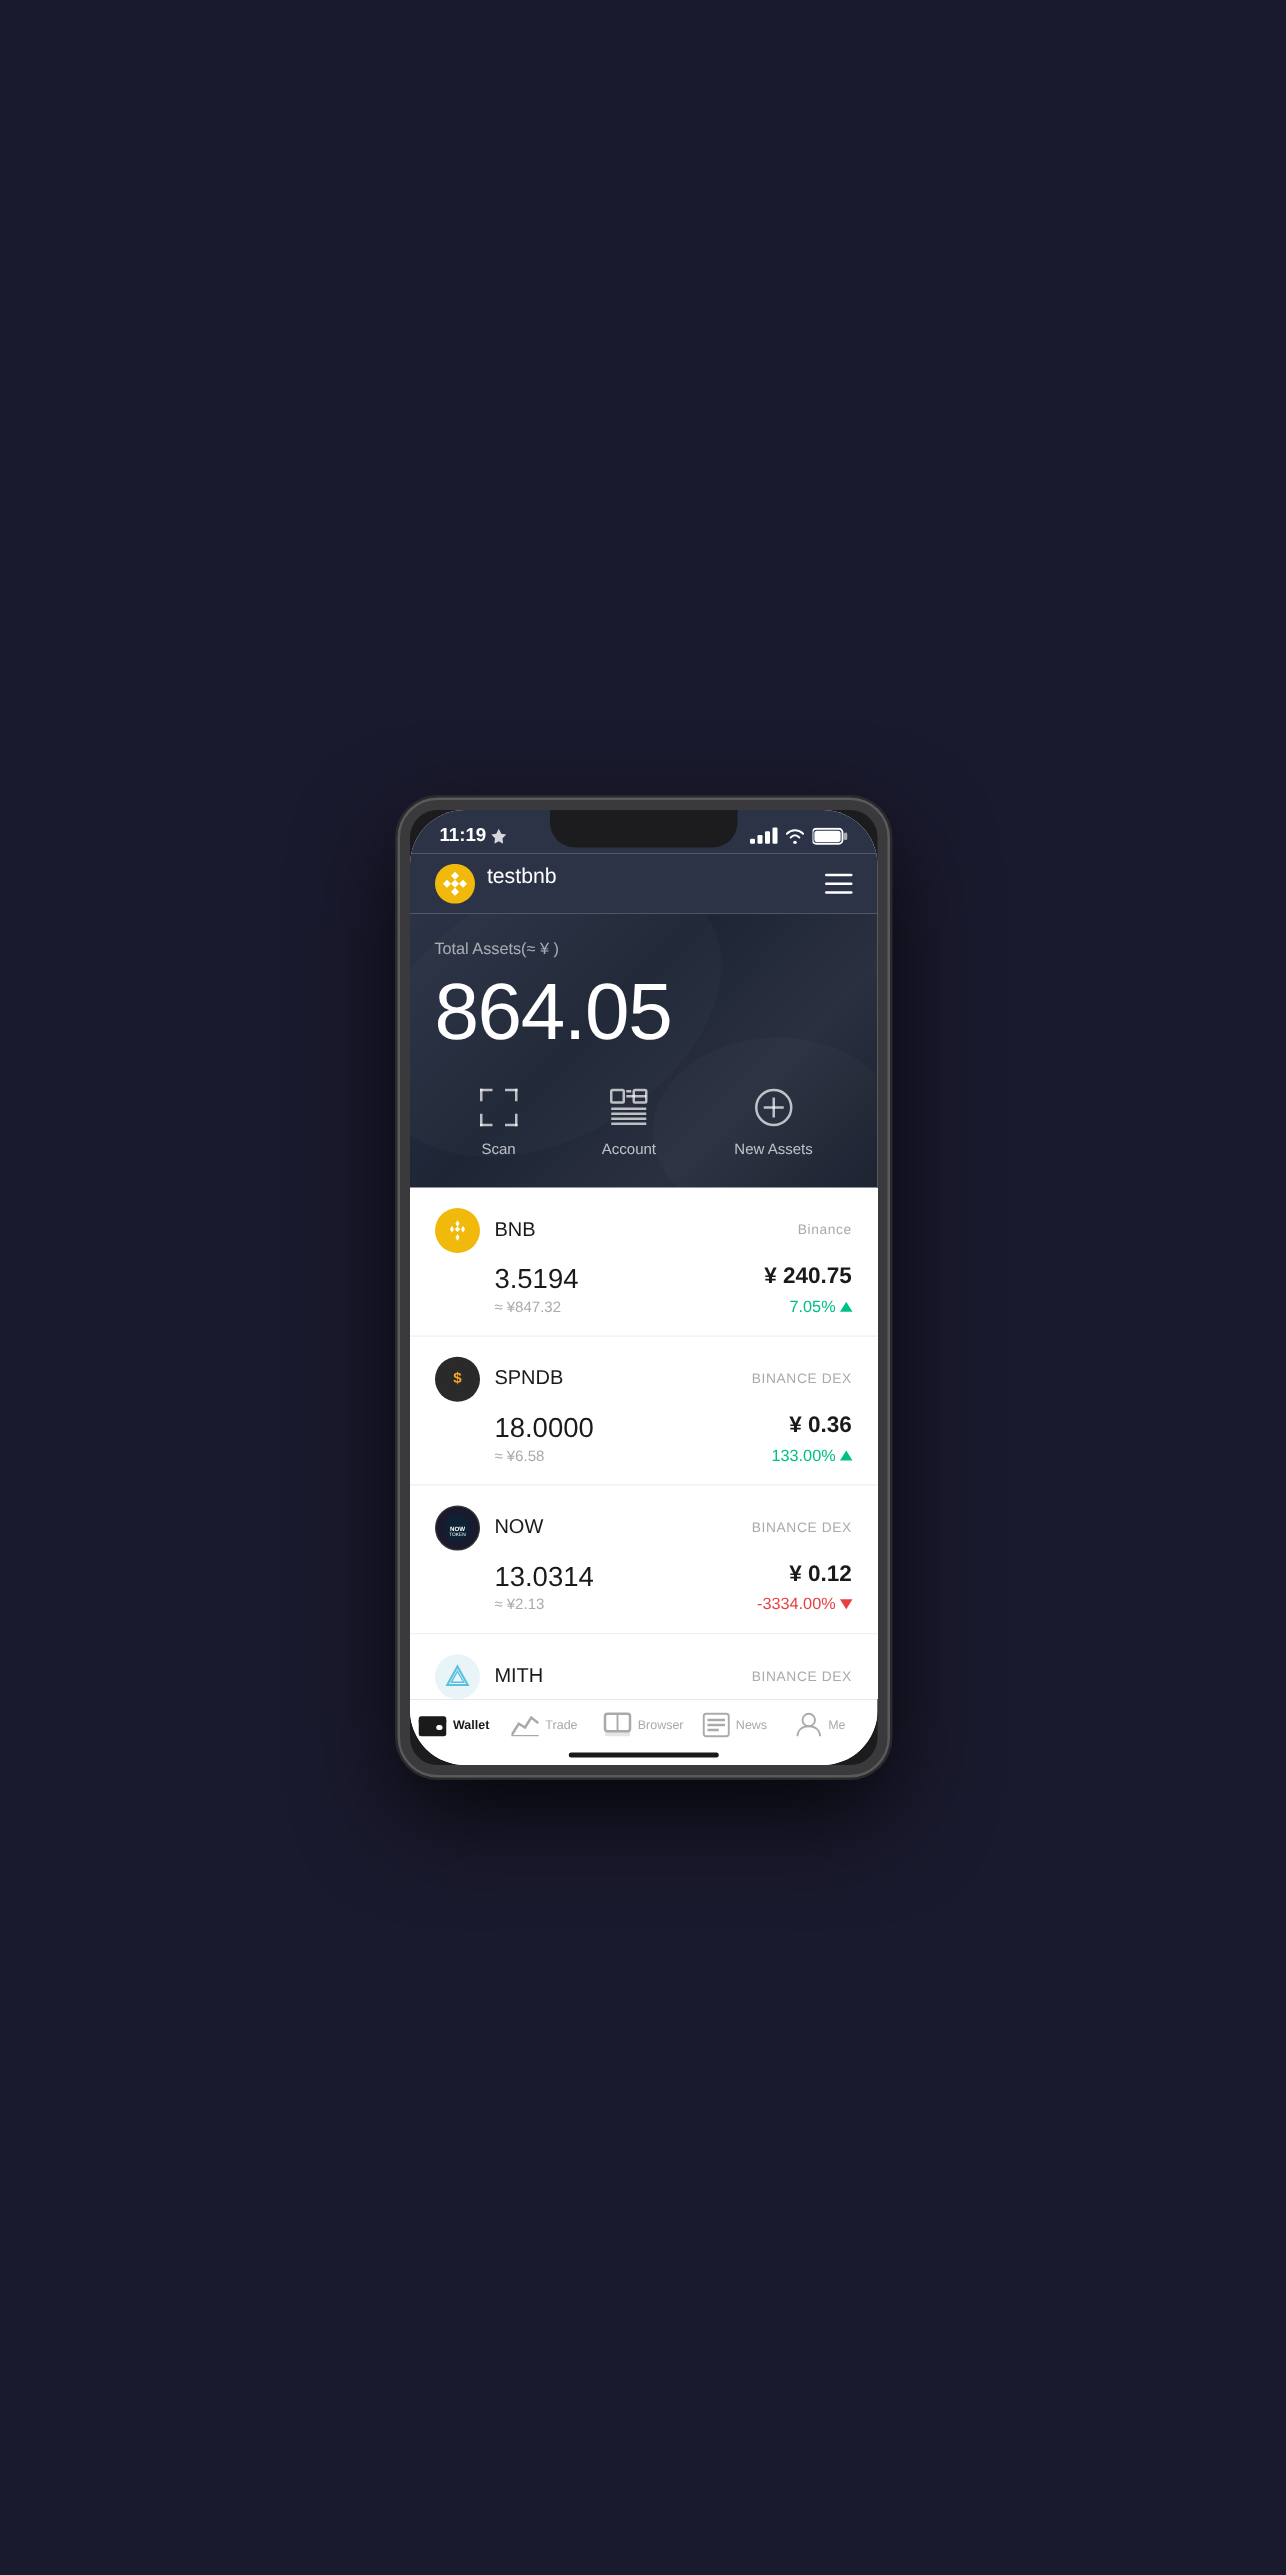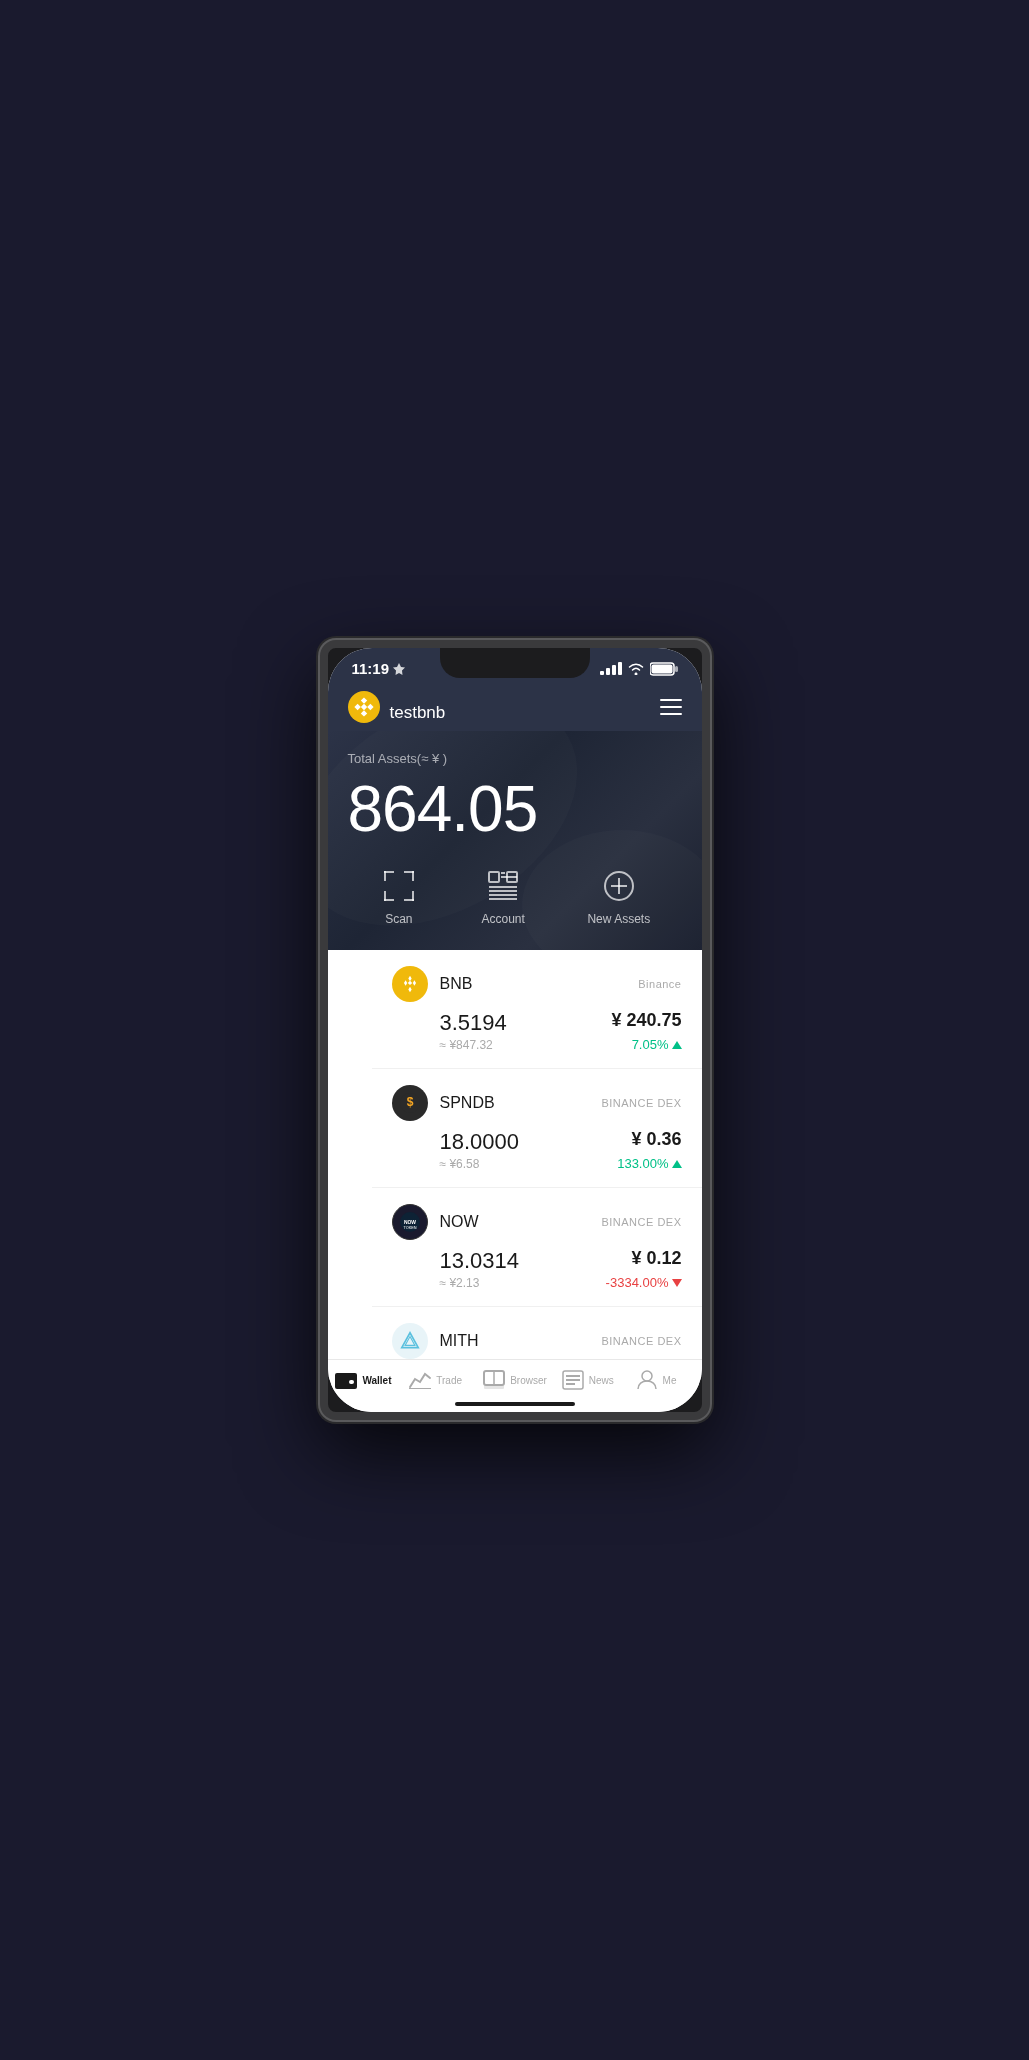--- a/index.html
+++ b/index.html
@@ -15,7 +15,7 @@
       width: 390px;
       height: 780px;
       background: #1c1c1e;
-      border-radius: 16px;
+      border-radius: 30px;
       border: 8px solid #3a3a3c;
       box-shadow:
         0 0 0 2px #5a5a5c,

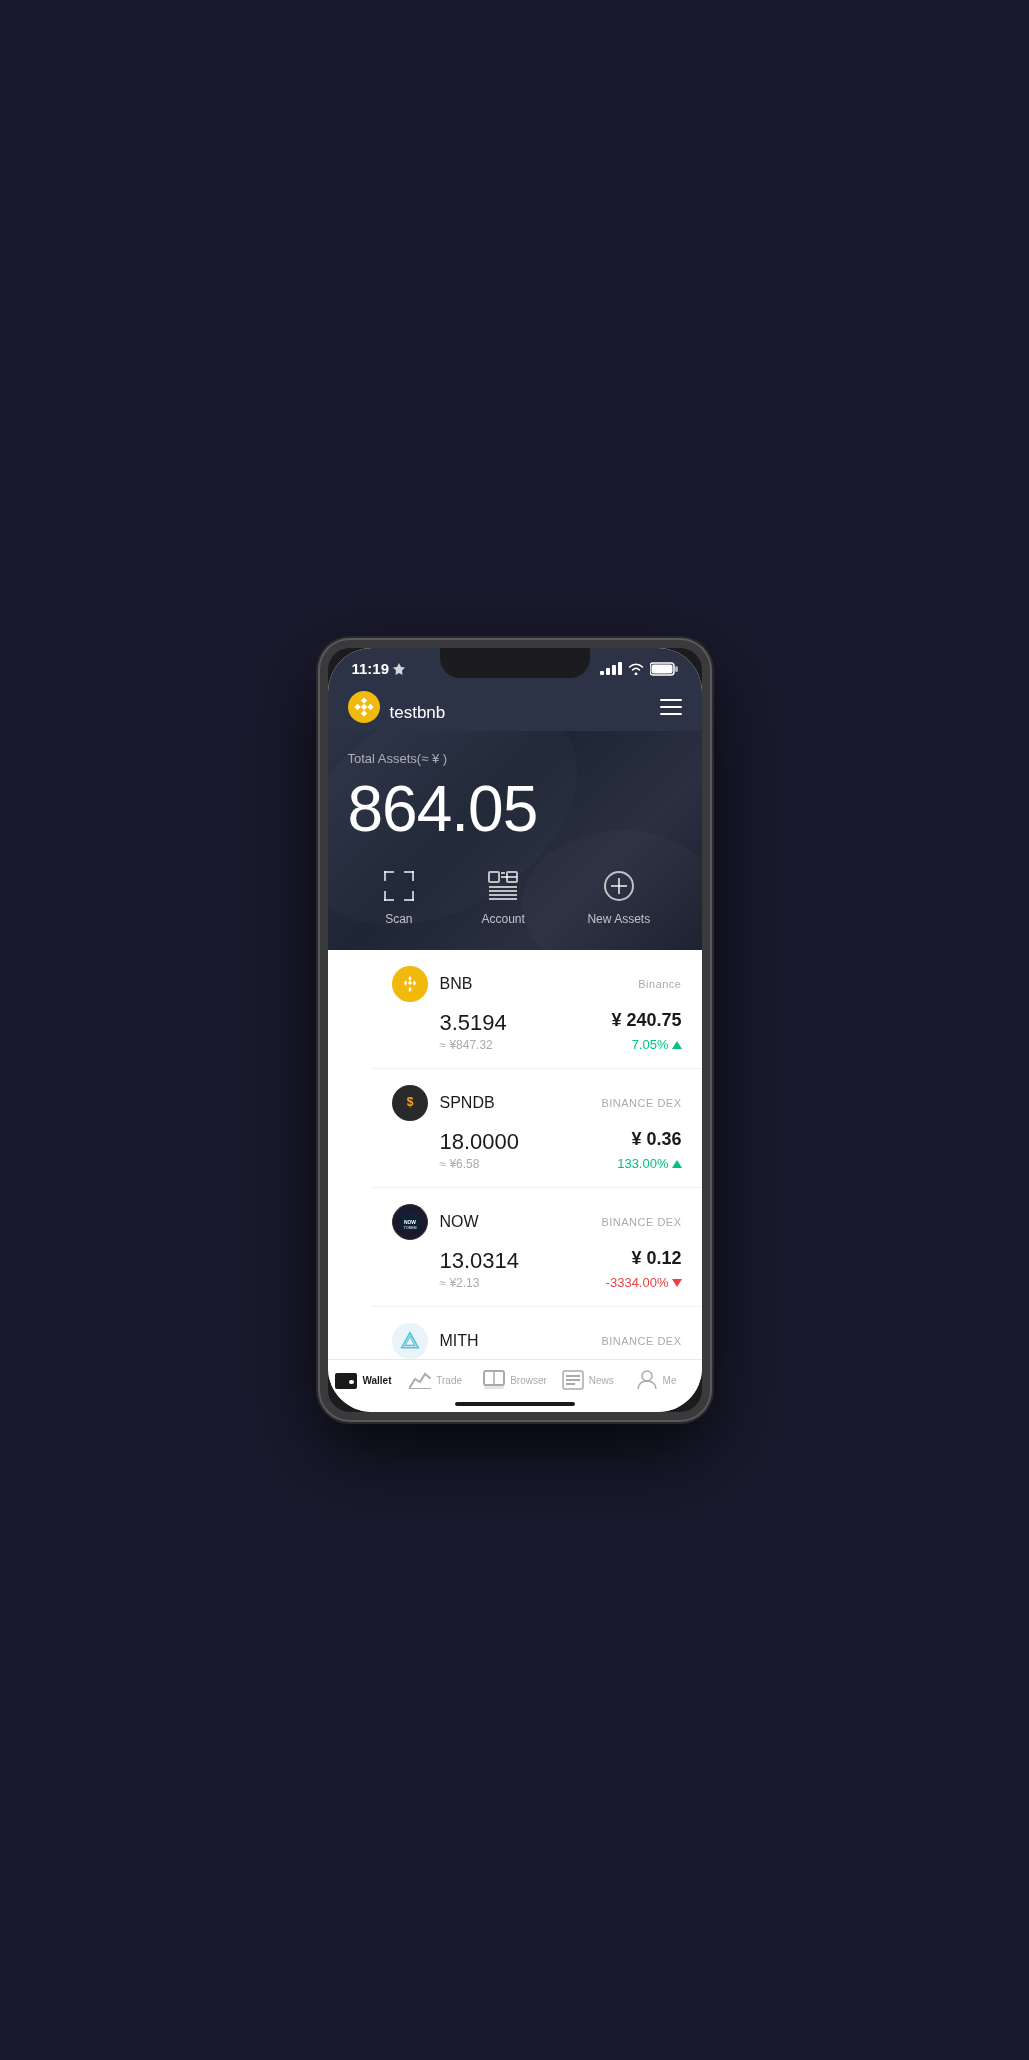--- a/index.html
+++ b/index.html
@@ -99,7 +99,7 @@
     }
     .header-left {
       display: flex;
-      align-items: flex-end;
+      align-items: flex-start;
       gap: 10px;
     }
     .bnb-logo {

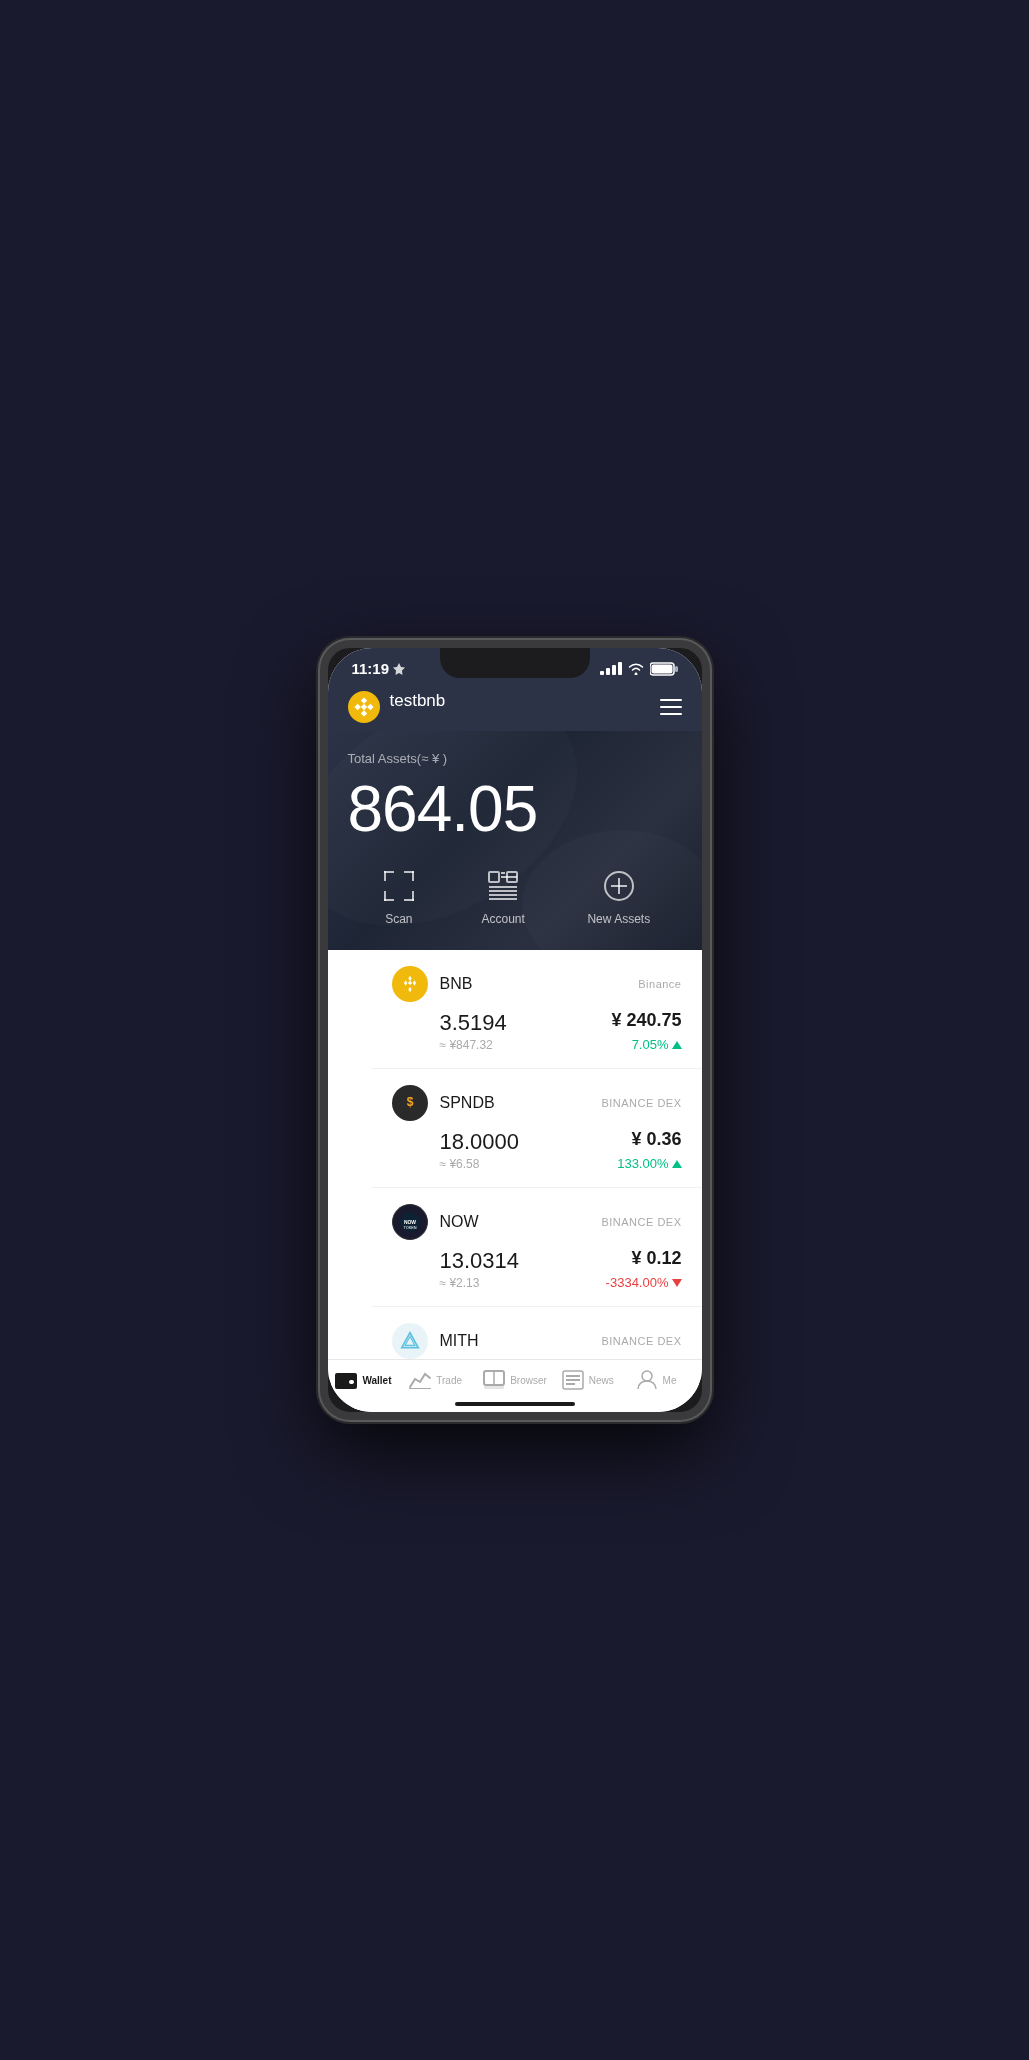--- a/index.html
+++ b/index.html
@@ -193,7 +193,6 @@
       flex: 1;
       overflow-y: auto;
       background: #fff;
-      padding-left: 44px;
     }
     .asset-item {
       padding: 16px 20px;

